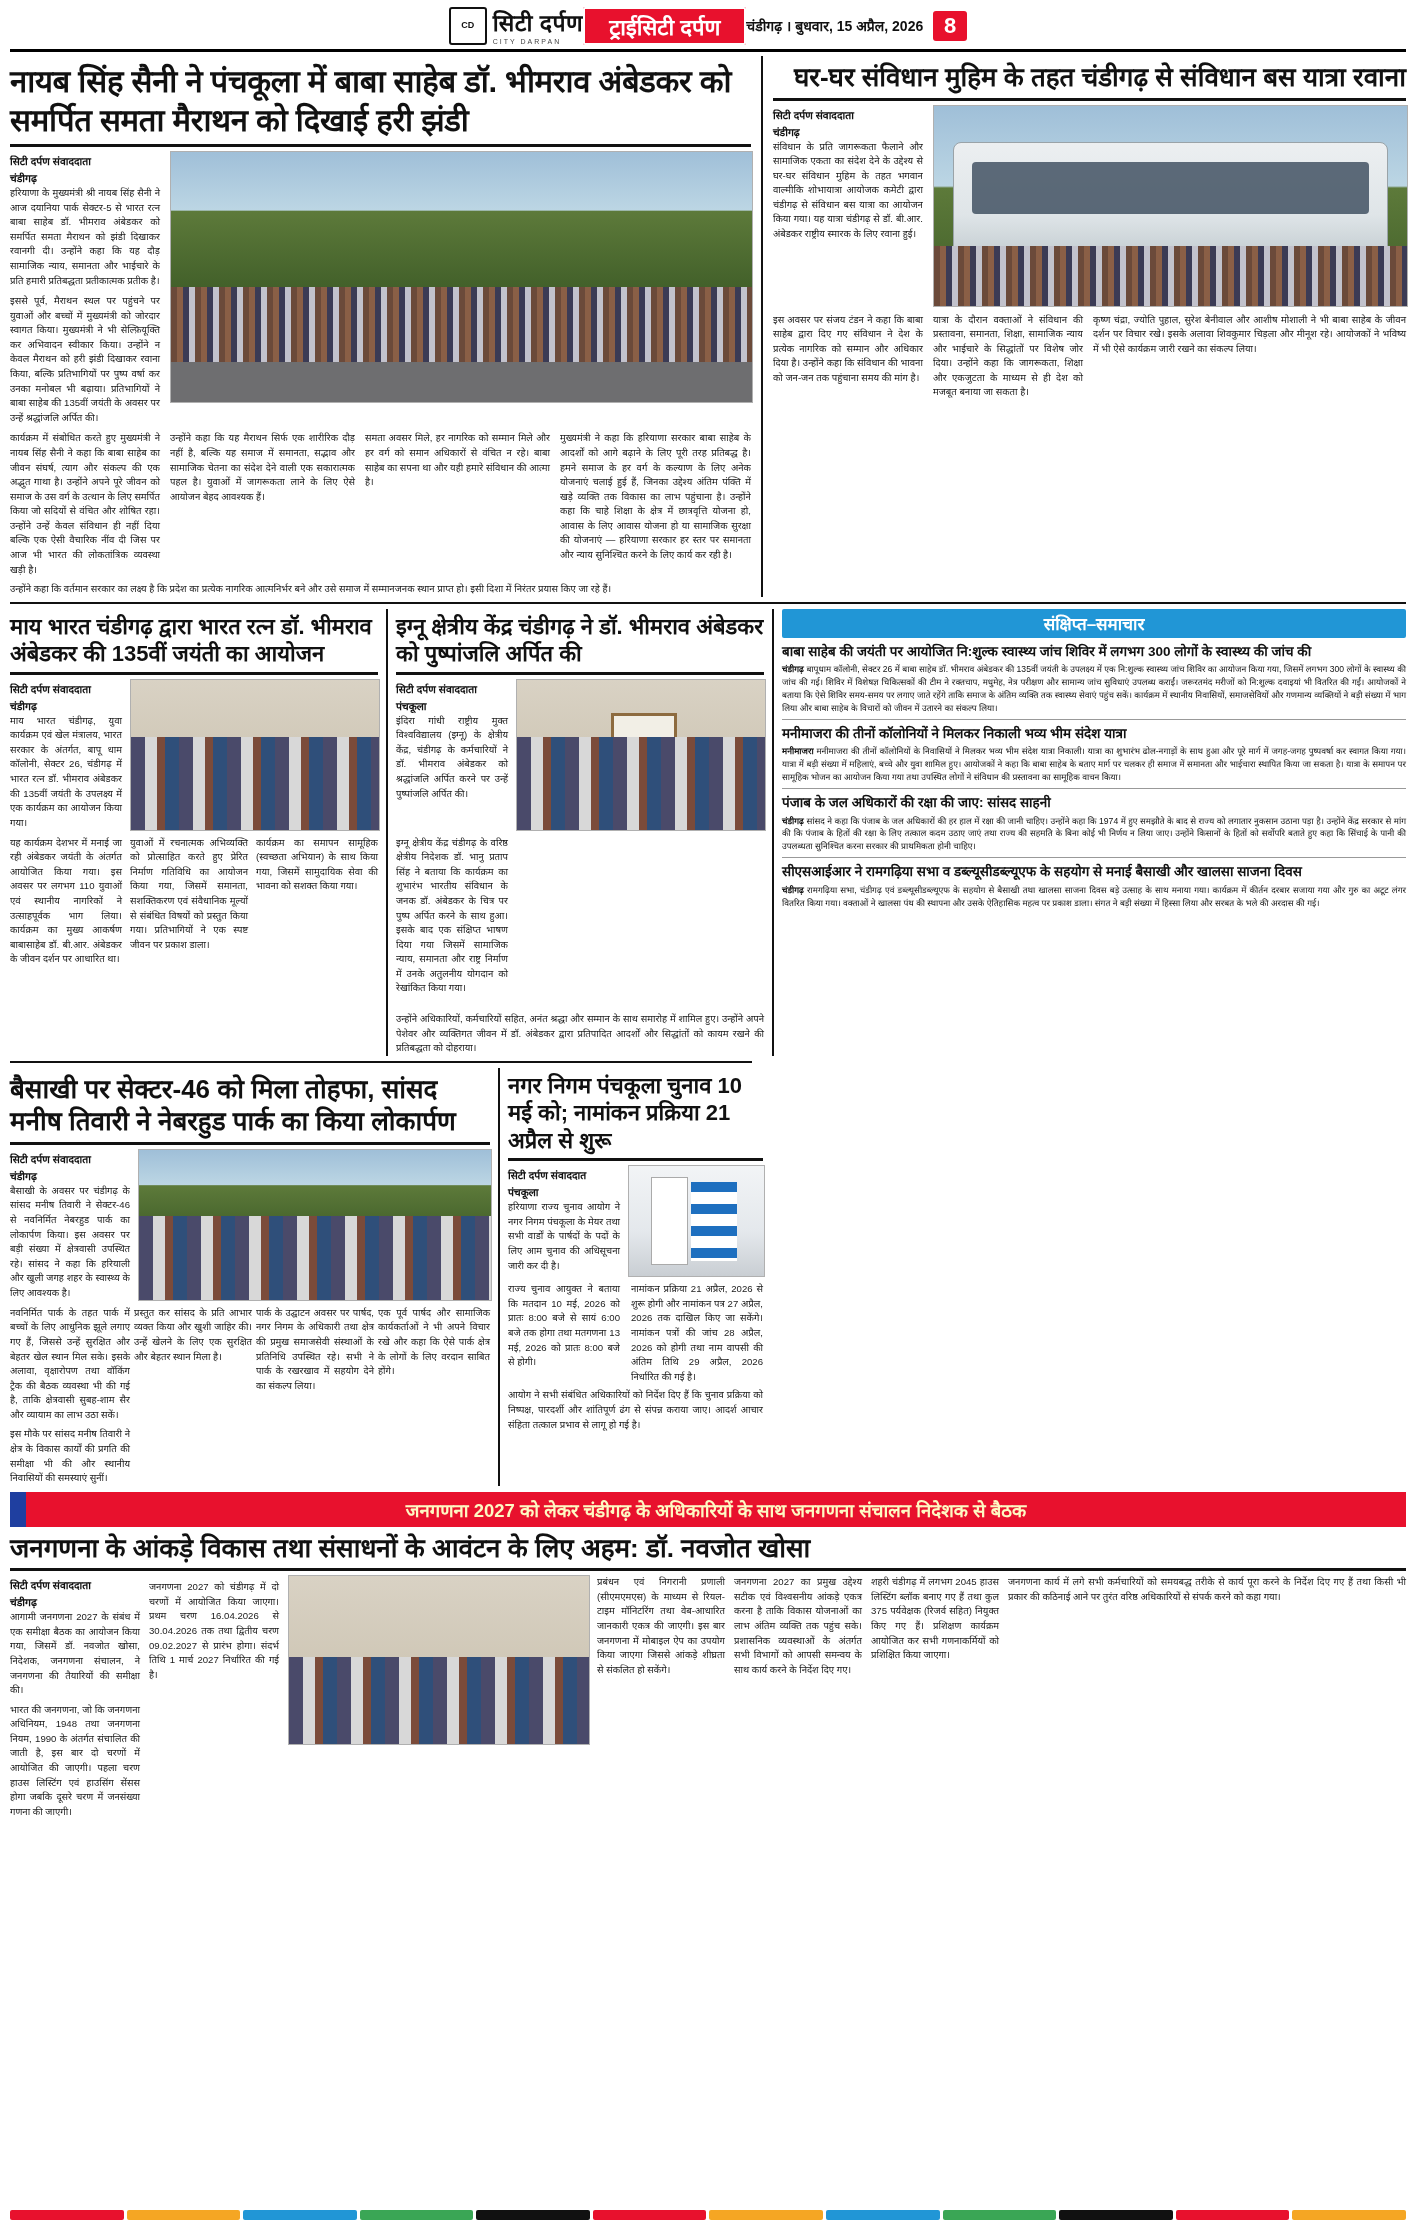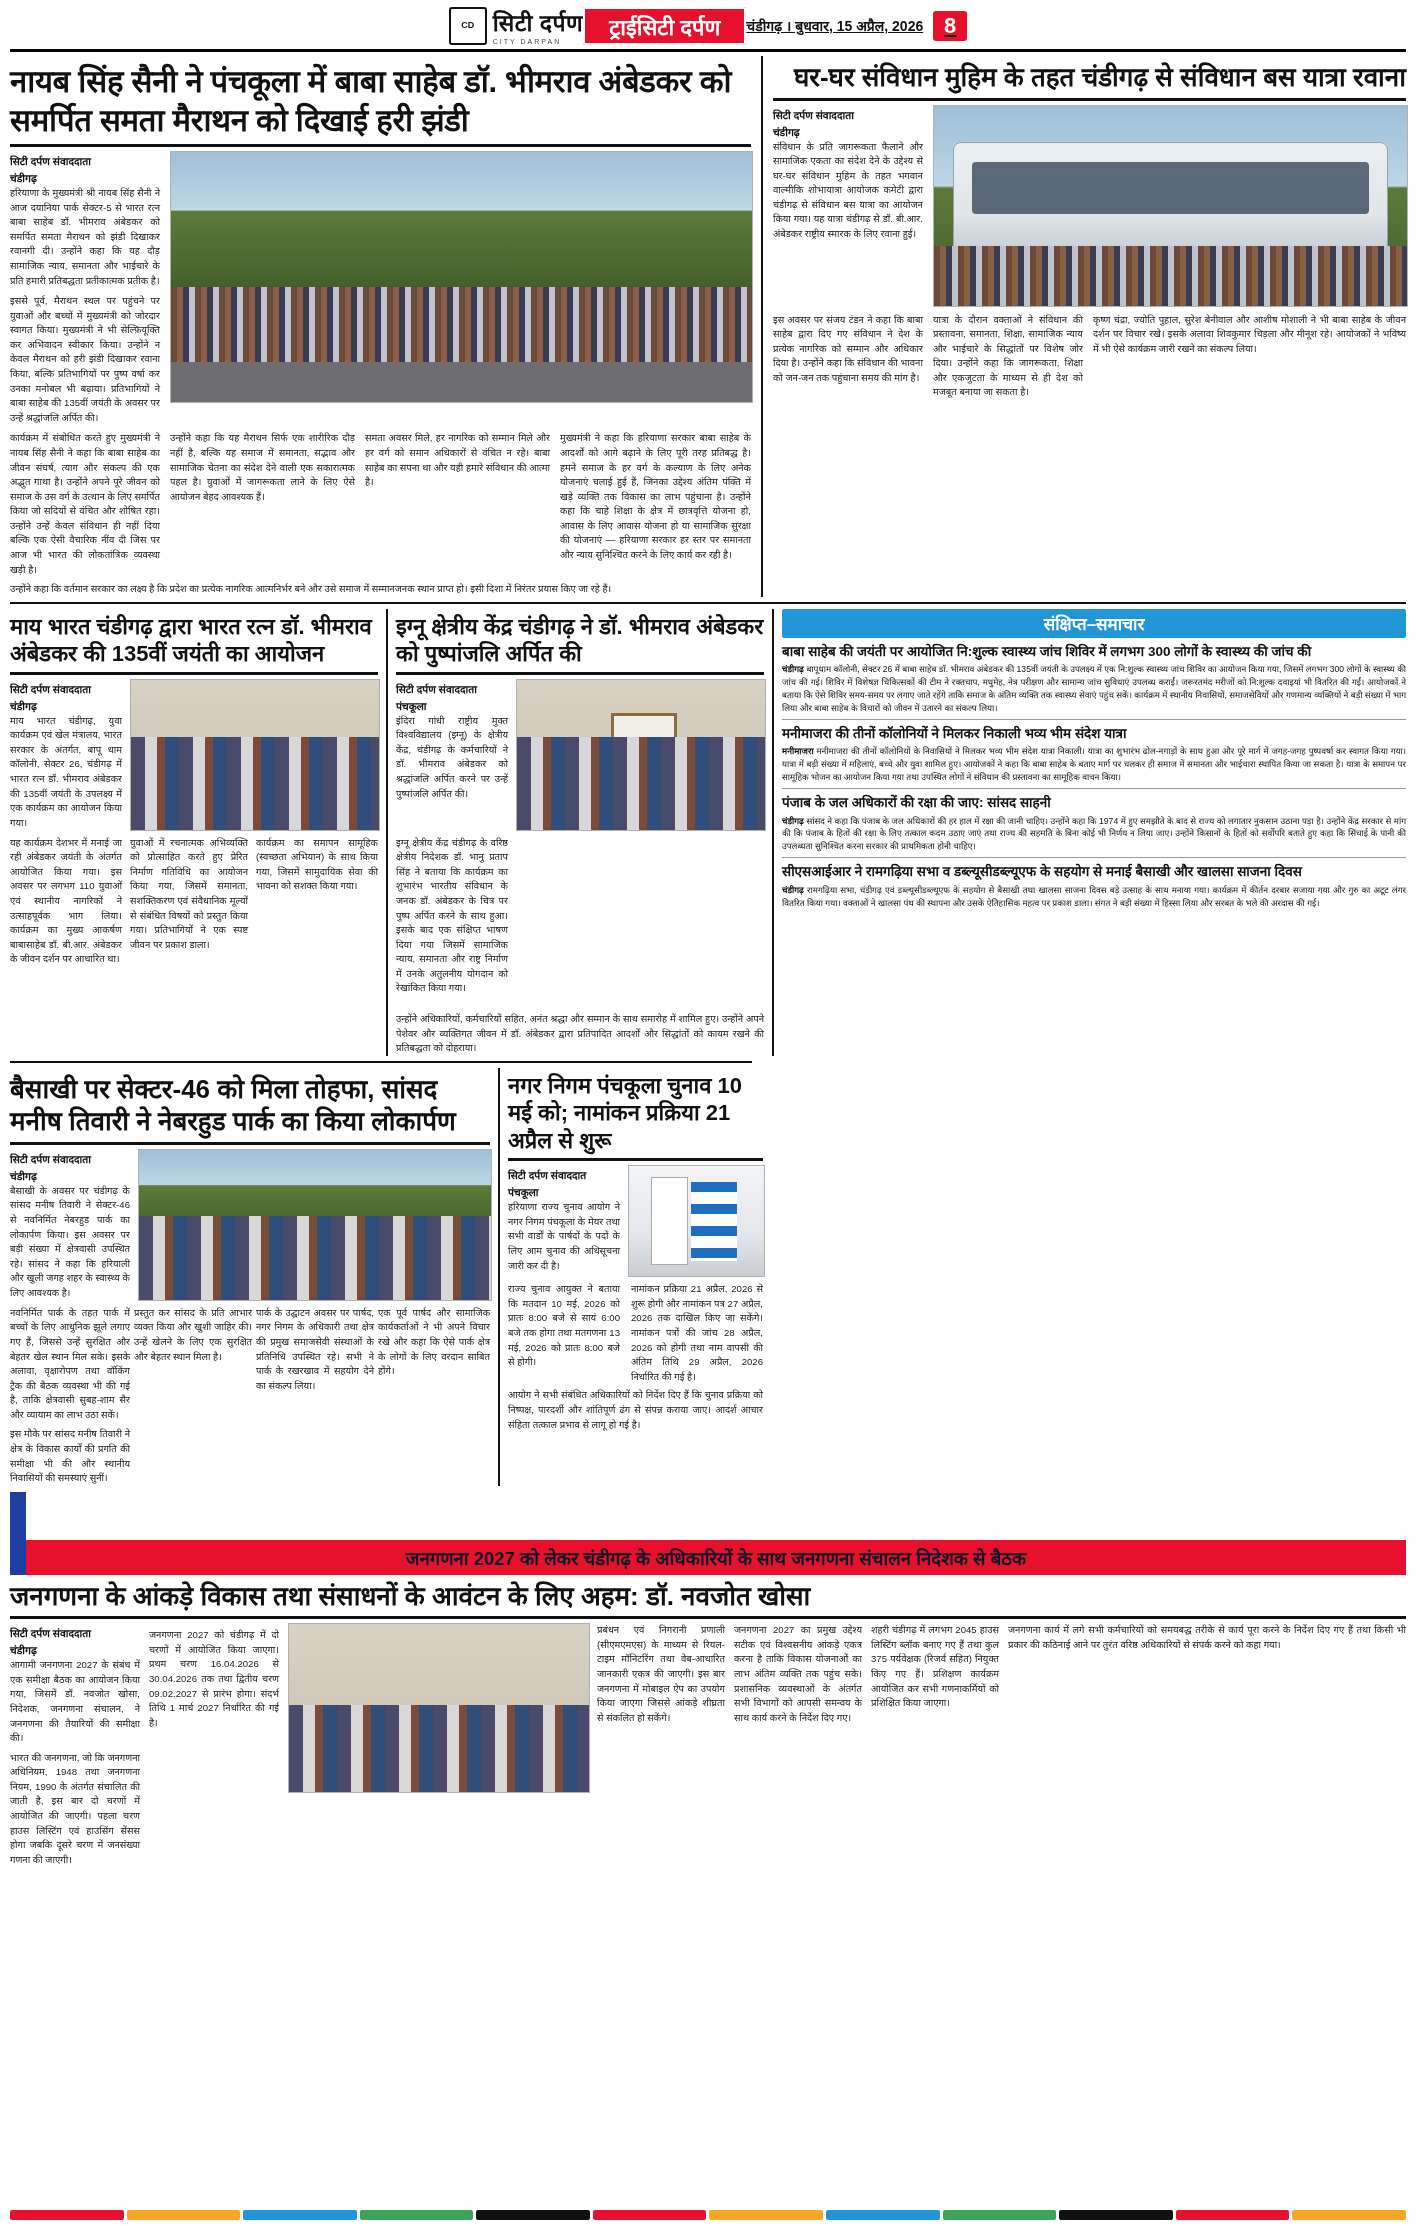--- a/index.html
+++ b/index.html
@@ -14,7 +14,7 @@
   .logo-sub{font-size:7px;color:#444;letter-spacing:2px;}
   .center-band{background:#e8112d;color:#fff;padding:4px 26px;border-radius:2px;font-size:22px;font-weight:bold;box-shadow:0 0 0 2px #fff inset;}
   .center-wrap{display:flex;flex-direction:column;align-items:center;}
-  .edition{display:flex;align-items:center;gap:10px;font-size:14px;font-weight:bold;text-decoration:underline;}
+  .edition{display:flex;align-items:center;gap:10px;font-size:14px;font-weight:bold;}
   .pagenum{background:#e8112d;color:#fff;font-size:22px;font-weight:bold;width:34px;height:30px;display:flex;align-items:center;justify-content:center;border-radius:3px;}
   
   .rule{border-top:2px solid #111;margin:5px 0;}

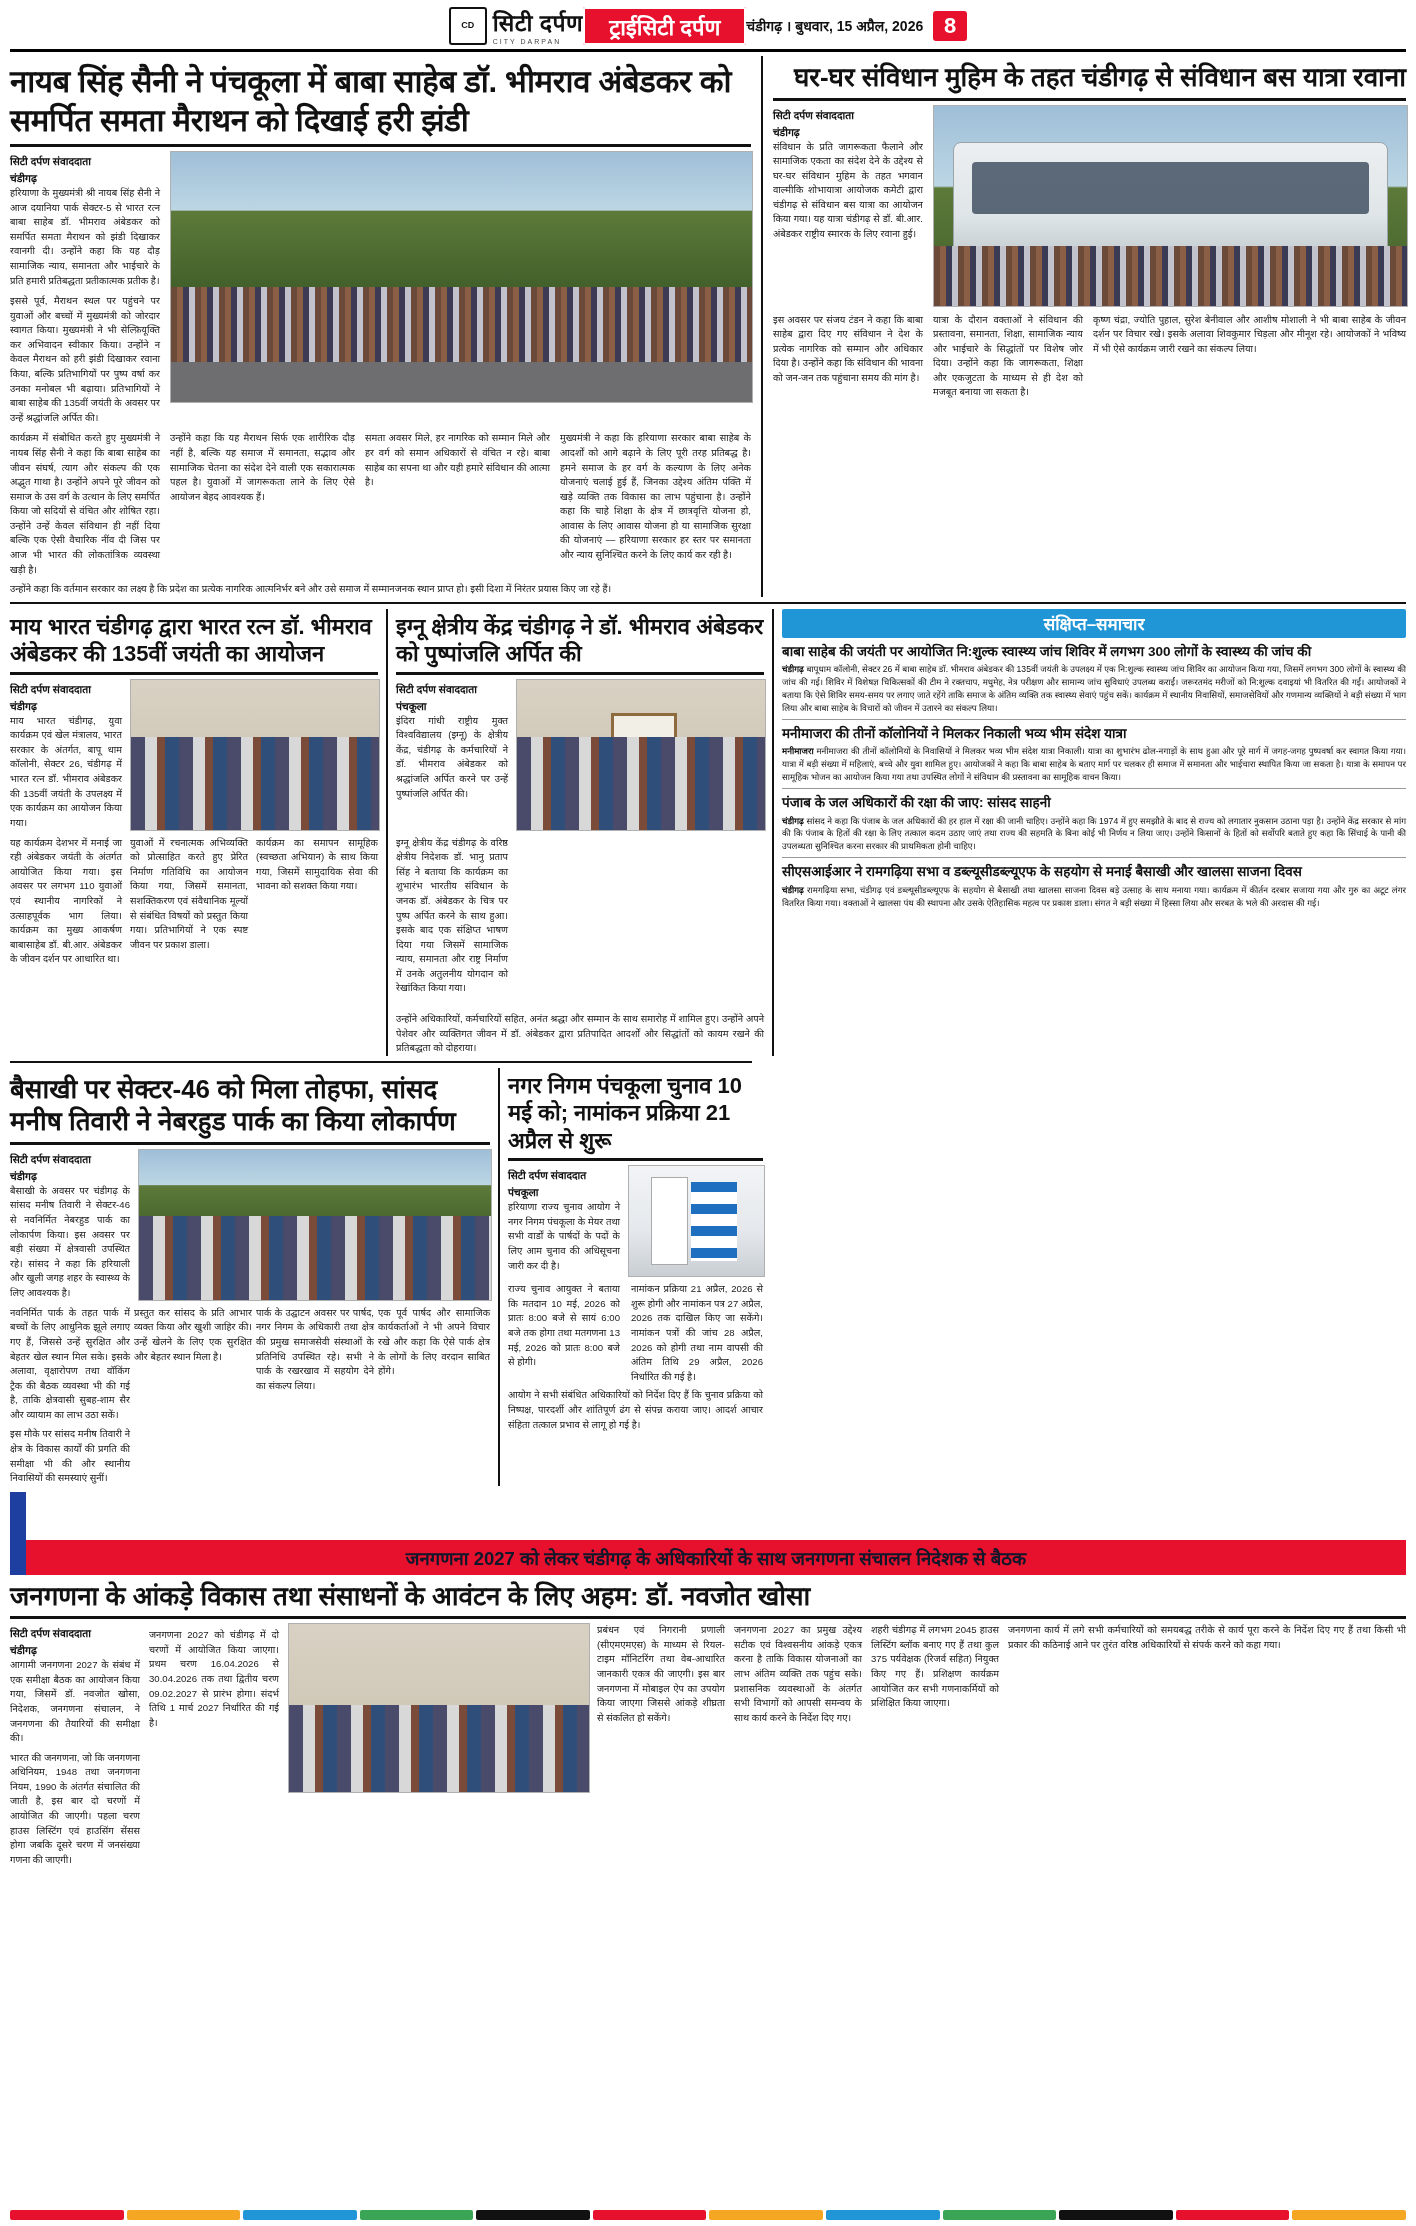--- a/index.html
+++ b/index.html
@@ -52,7 +52,7 @@
   .ballot .strip{position:absolute;left:16%;top:10%;width:26%;bottom:10%;background:#fff;border:1px solid #aaa;}
   .ballot .dots{position:absolute;left:46%;top:14%;width:34%;bottom:14%;background:repeating-linear-gradient(180deg,#1e6fbf 0 10px,#fff 10px 22px);}
   .banner2{display:flex;align-items:stretch;margin-top:6px;}
-  .banner2 .txt{flex:1;background:#e8112d;color:#0f172a;text-align:center;font-size:18.5px;font-weight:bold;padding:5px 0;margin-top:48px;}
+  .banner2 .txt{flex:1;background:#e8112d;color:#fef9c3;text-align:center;font-size:18.5px;font-weight:bold;padding:5px 0;}
   .capbar{height:3px;background:#111;margin:4px 0;}
 </style>
 </head>

